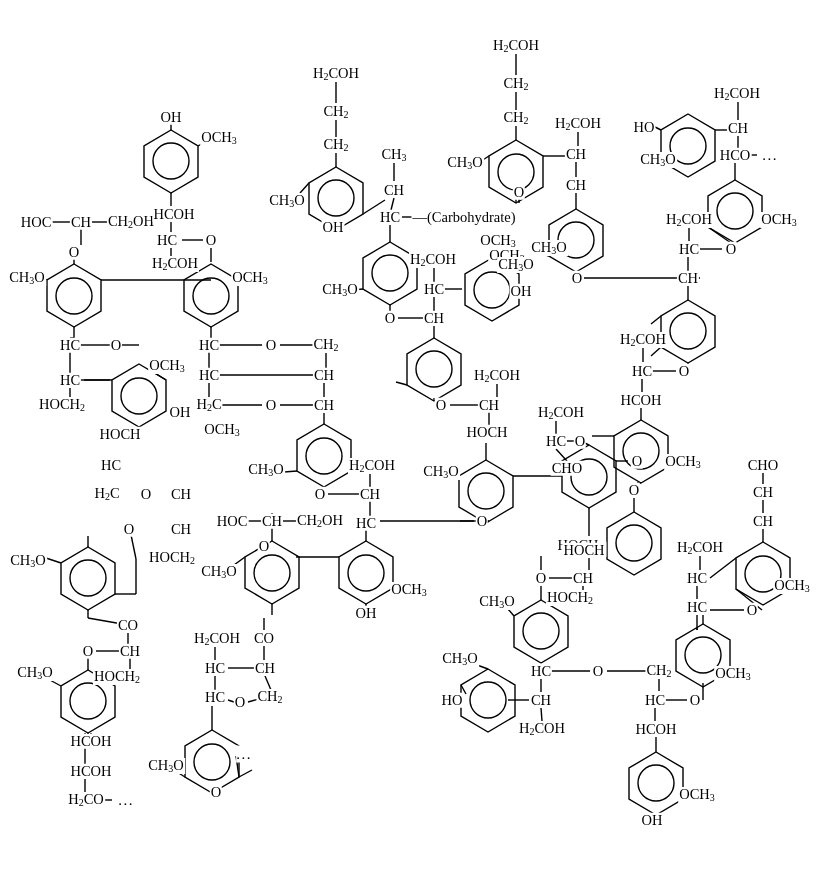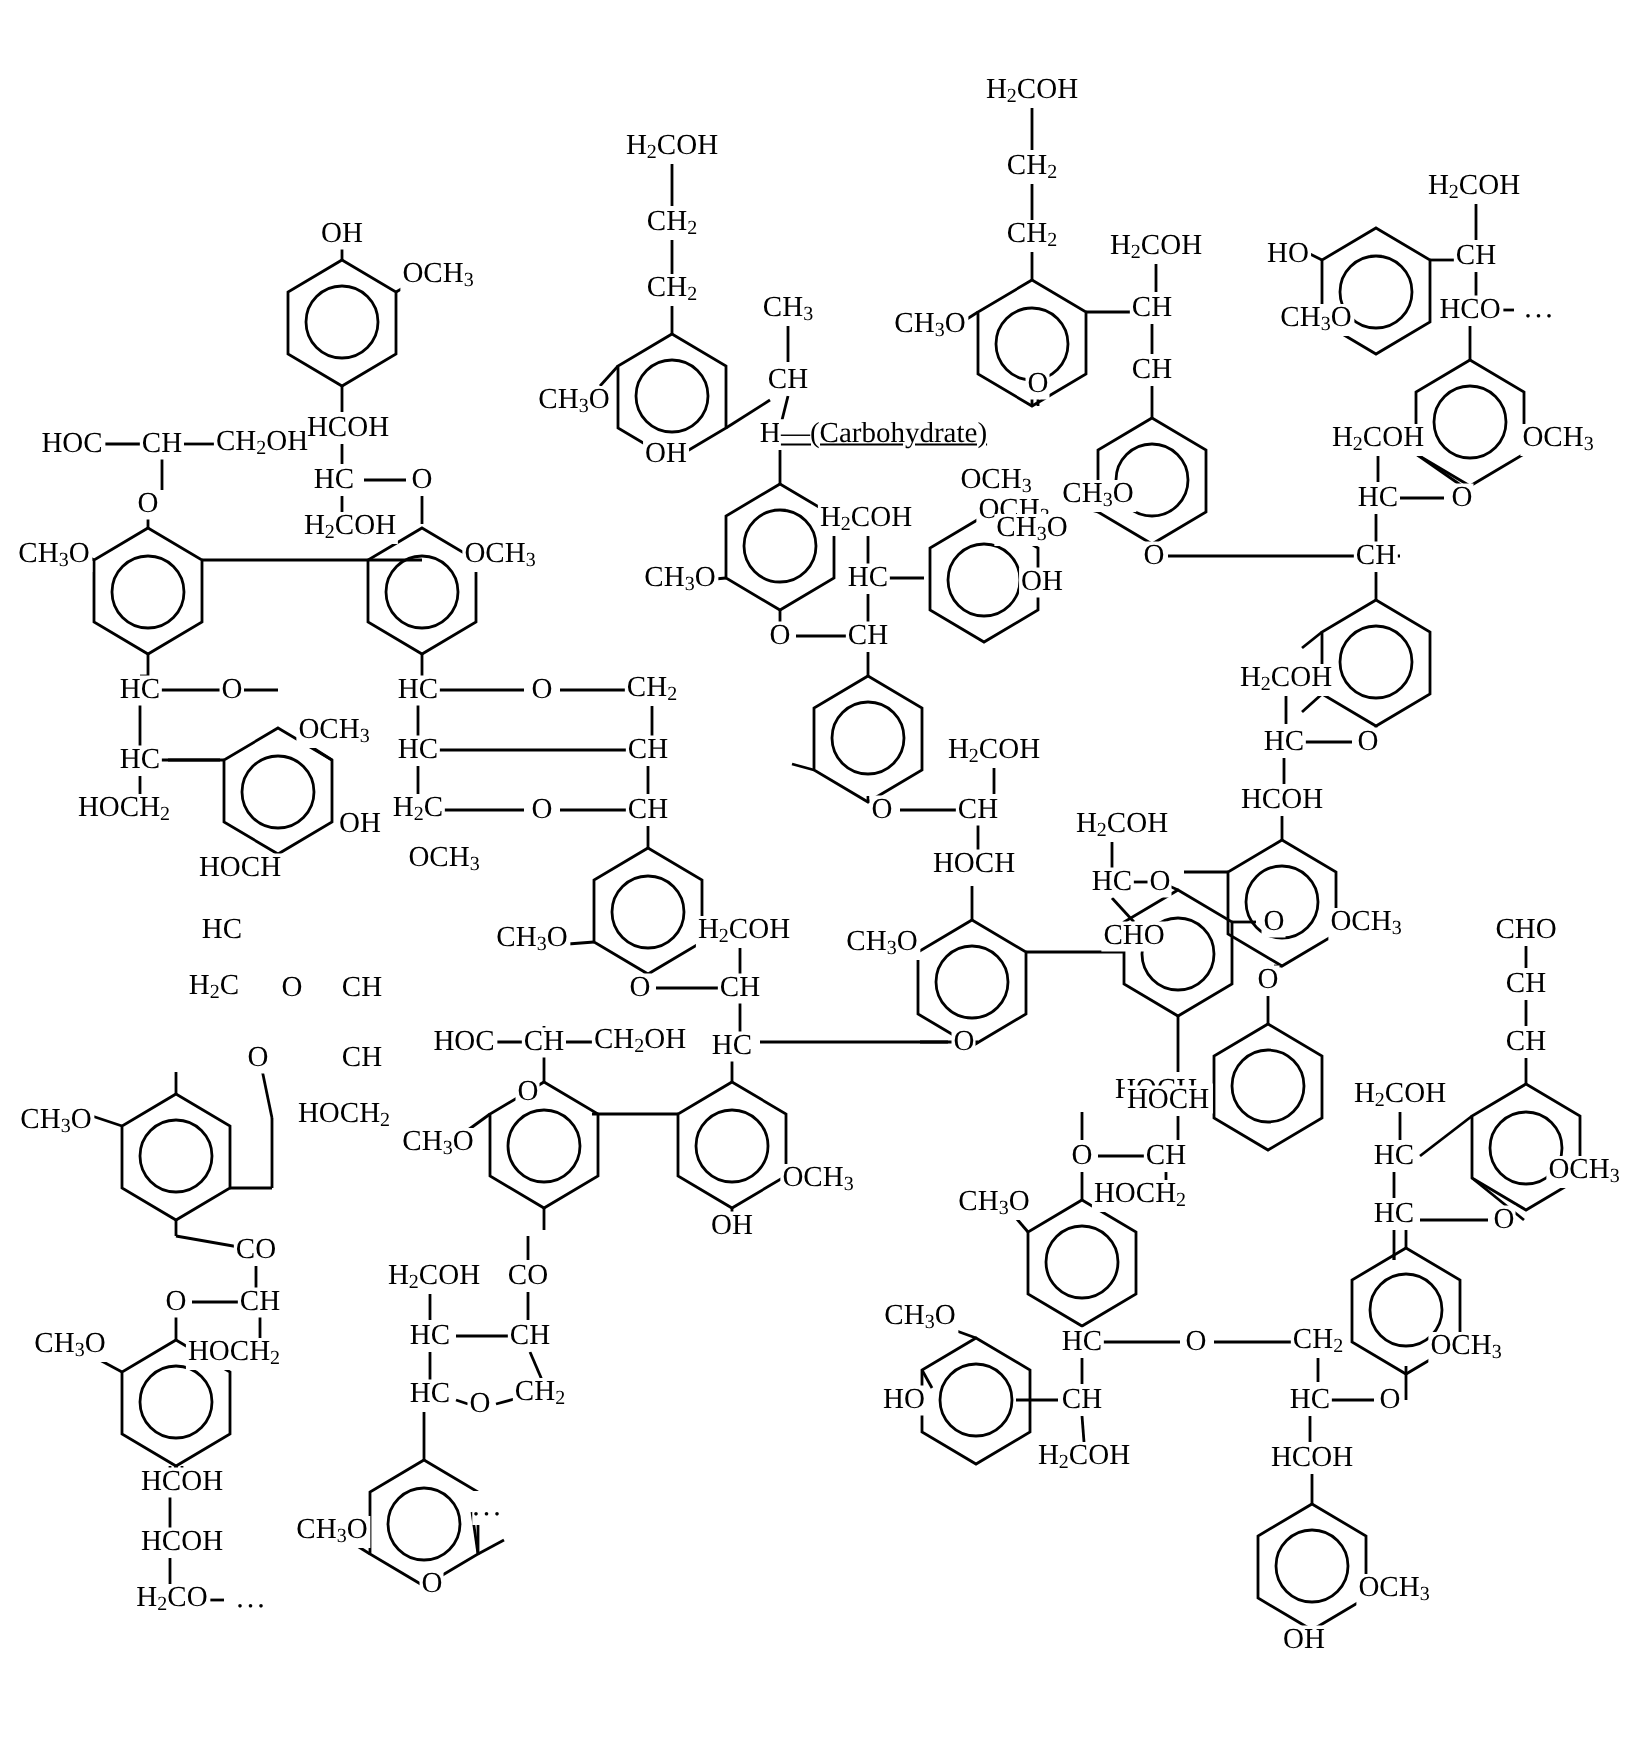--- a/index.html
+++ b/index.html
@@ -563,7 +563,7 @@
       <div class="lbl" style="left: 637px; top: 461px;">O</div>
       <div class="lbl" style="left: 578px; top: 545px;">HOCH</div>
       <div class="lbl" style="left: 584px; top: 550px;">HOCH</div>
-      <div class="lbl" style="left: 442px; top: 217px; text-decoration: underline;">—(Carbohydrate)</div>
+      <div class="lbl" style="left: 464px; top: 217px;">—(Carbohydrate)</div>
       <div class="dots" style="left: 770px; top: 155px;">...</div>
       <div class="dots" style="left: 244px; top: 754px;">...</div>
       <div class="dots" style="left: 126px; top: 800px;">...</div>

